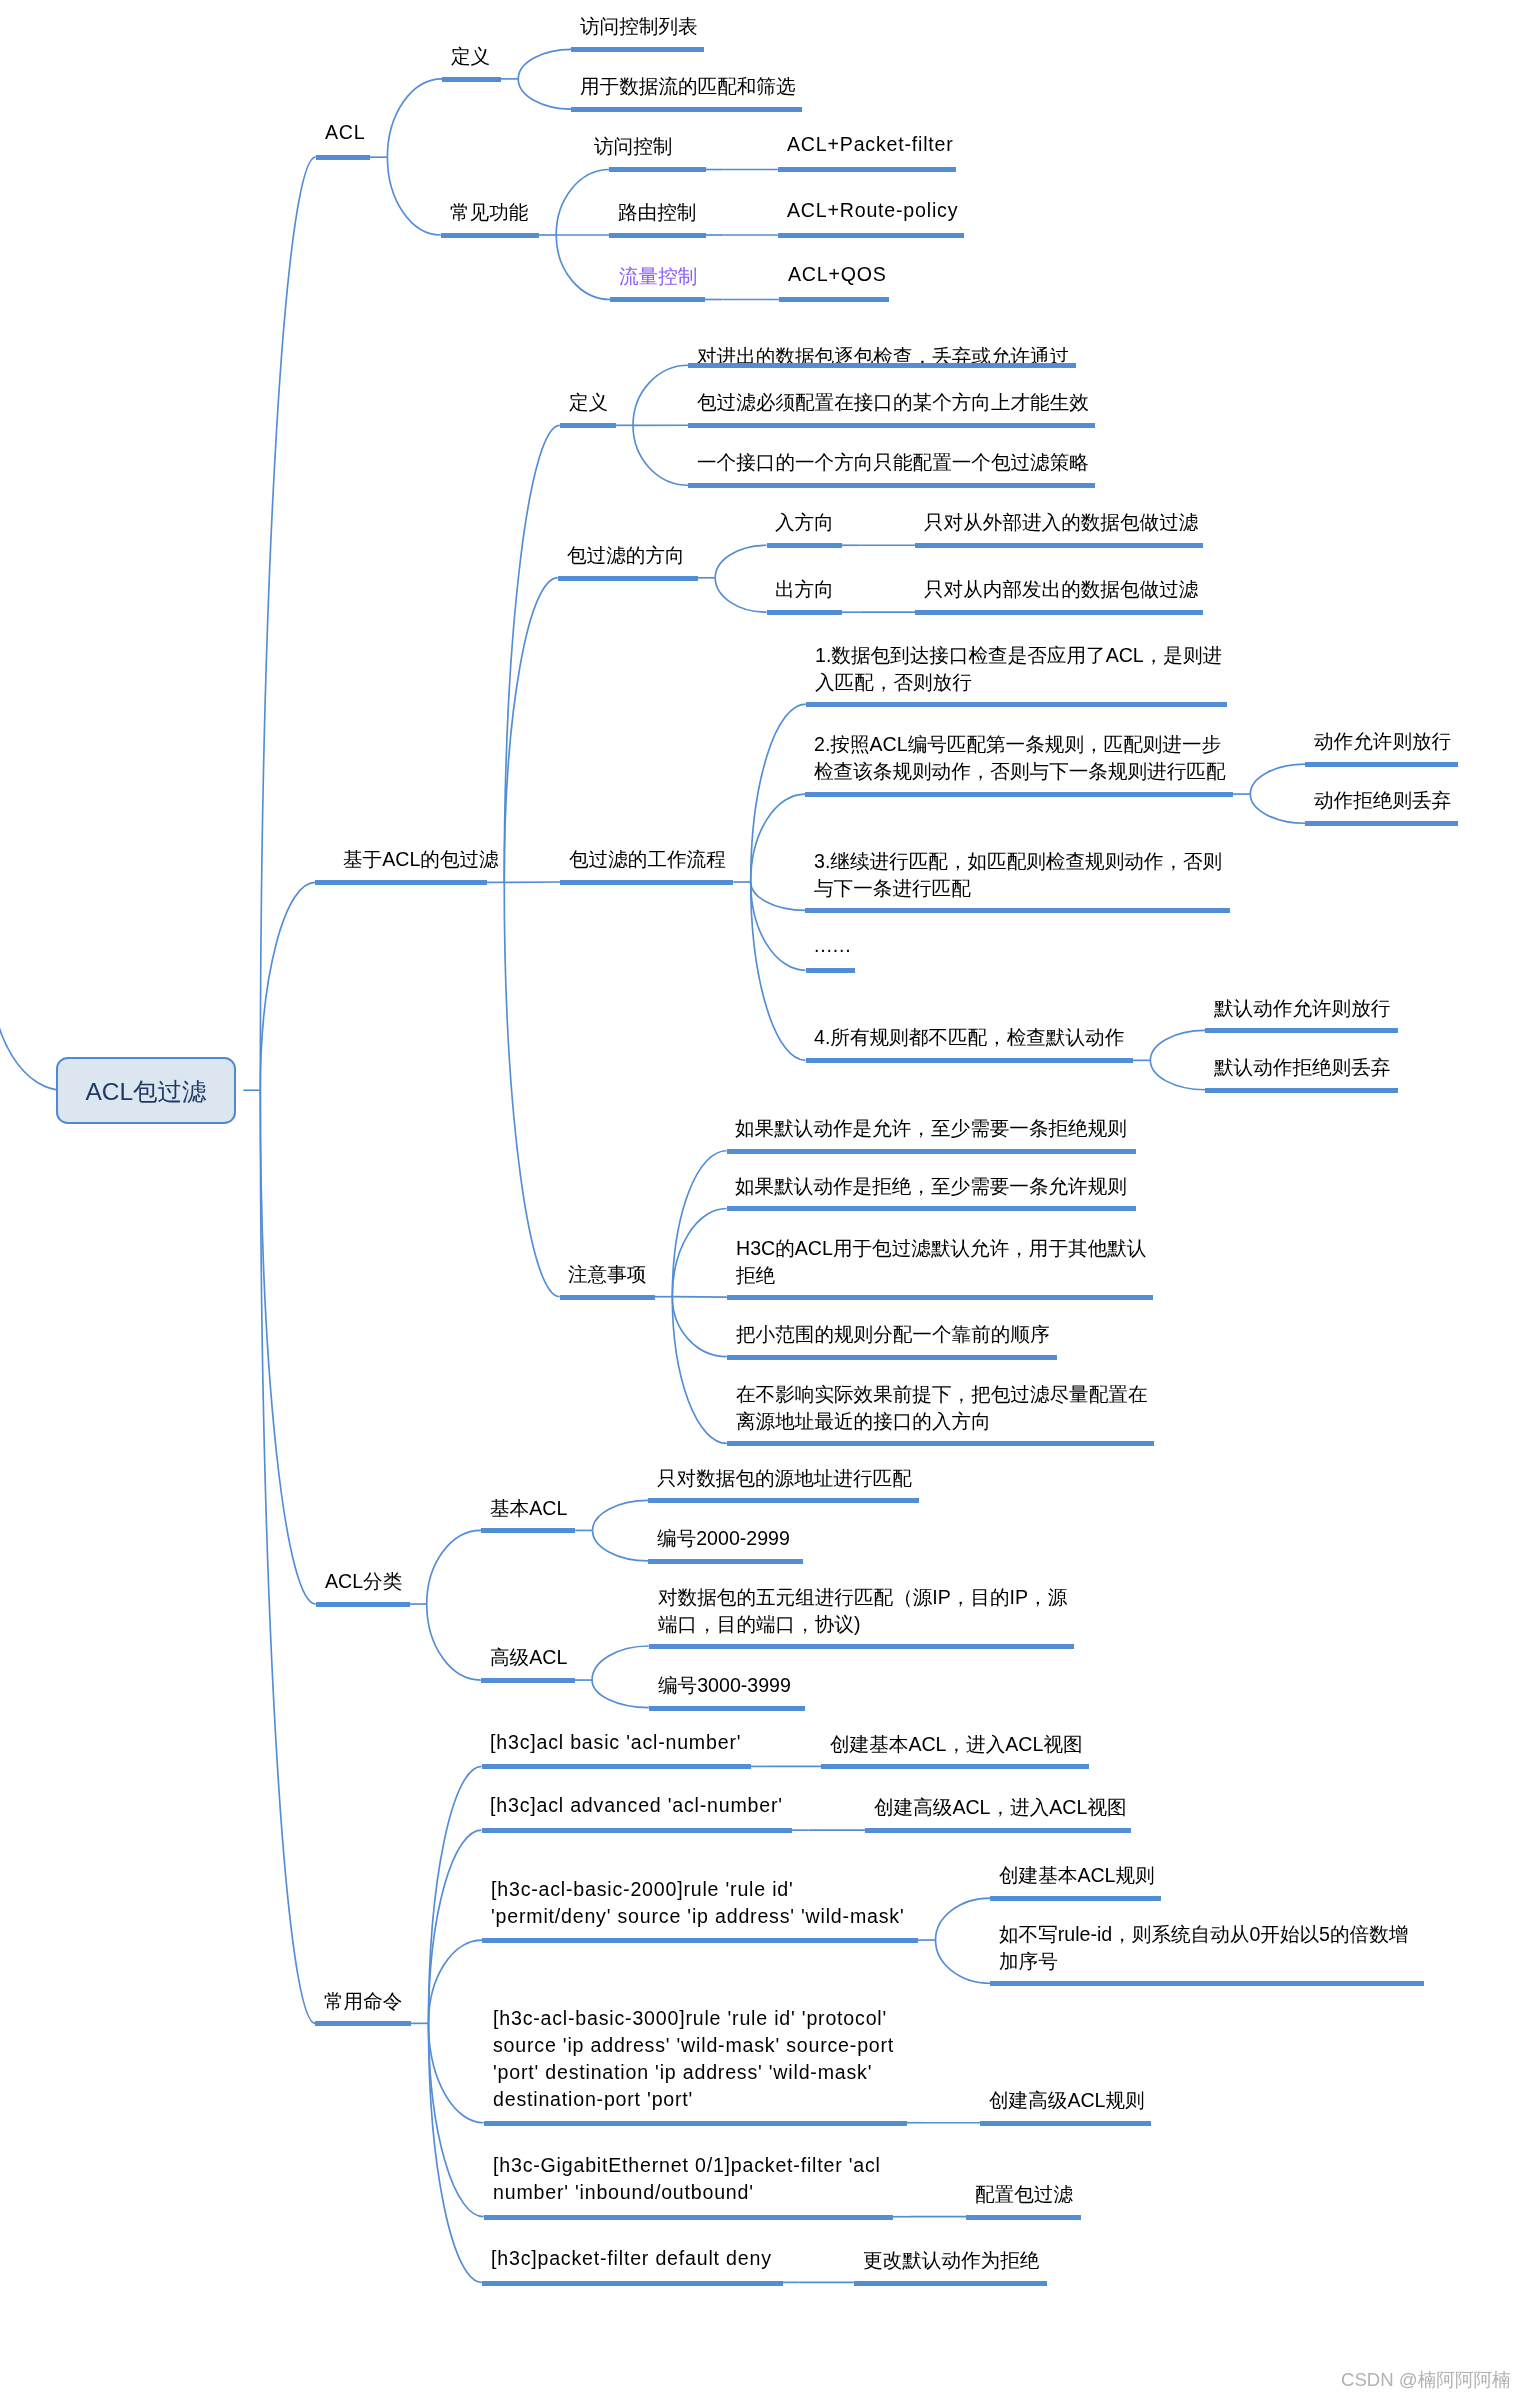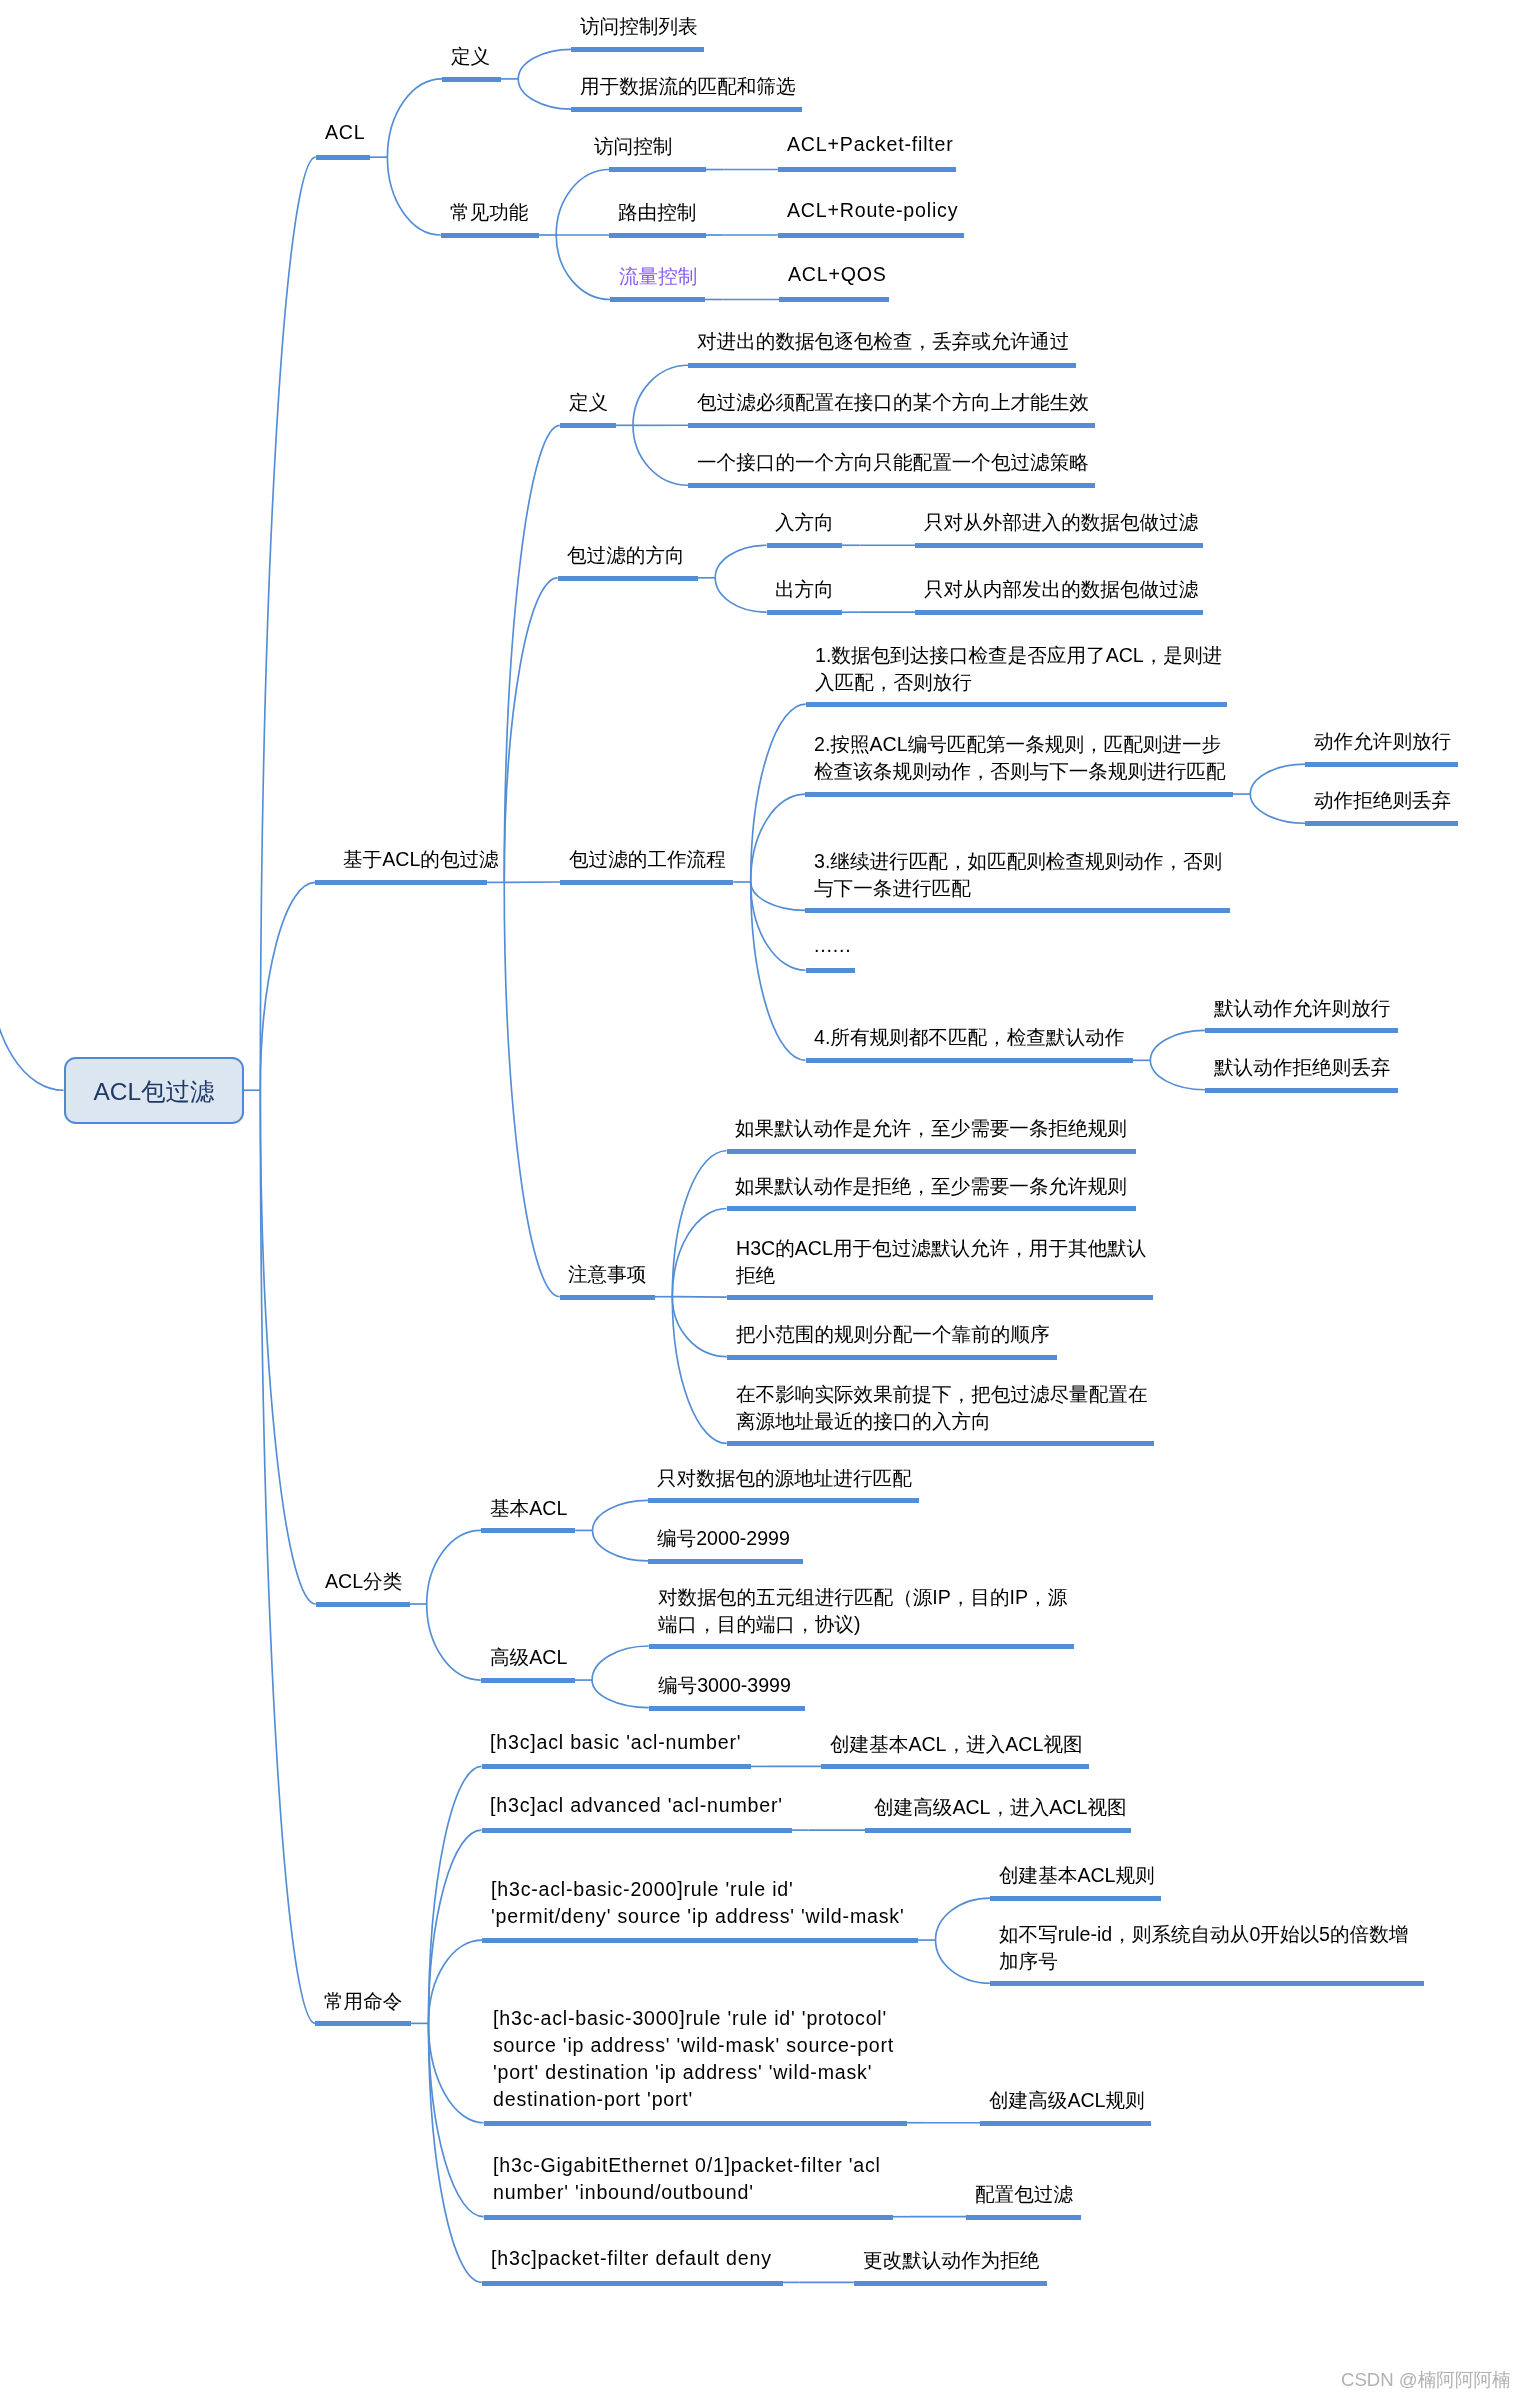--- a/index.html
+++ b/index.html
@@ -163,7 +163,7 @@
         <div class="node-bar" style="background: rgb(83, 141, 213); left: 560px; top: 423px; width: 56px;"></div>
       </div>
       <div class="node">
-        <div class="node-label" style="color: rgb(0, 0, 0); left: 697px; top: 328px; font-family: Liberation Serif, serif;">对进出的数据包逐包检查，丢弃或允许通过</div>
+        <div class="node-label" style="color: rgb(0, 0, 0); left: 697px; top: 343px; font-family: Liberation Serif, serif;">对进出的数据包逐包检查，丢弃或允许通过</div>
         <div class="node-bar" style="background: rgb(83, 141, 213); left: 688px; top: 363px; width: 388px;"></div>
       </div>
       <div class="node">

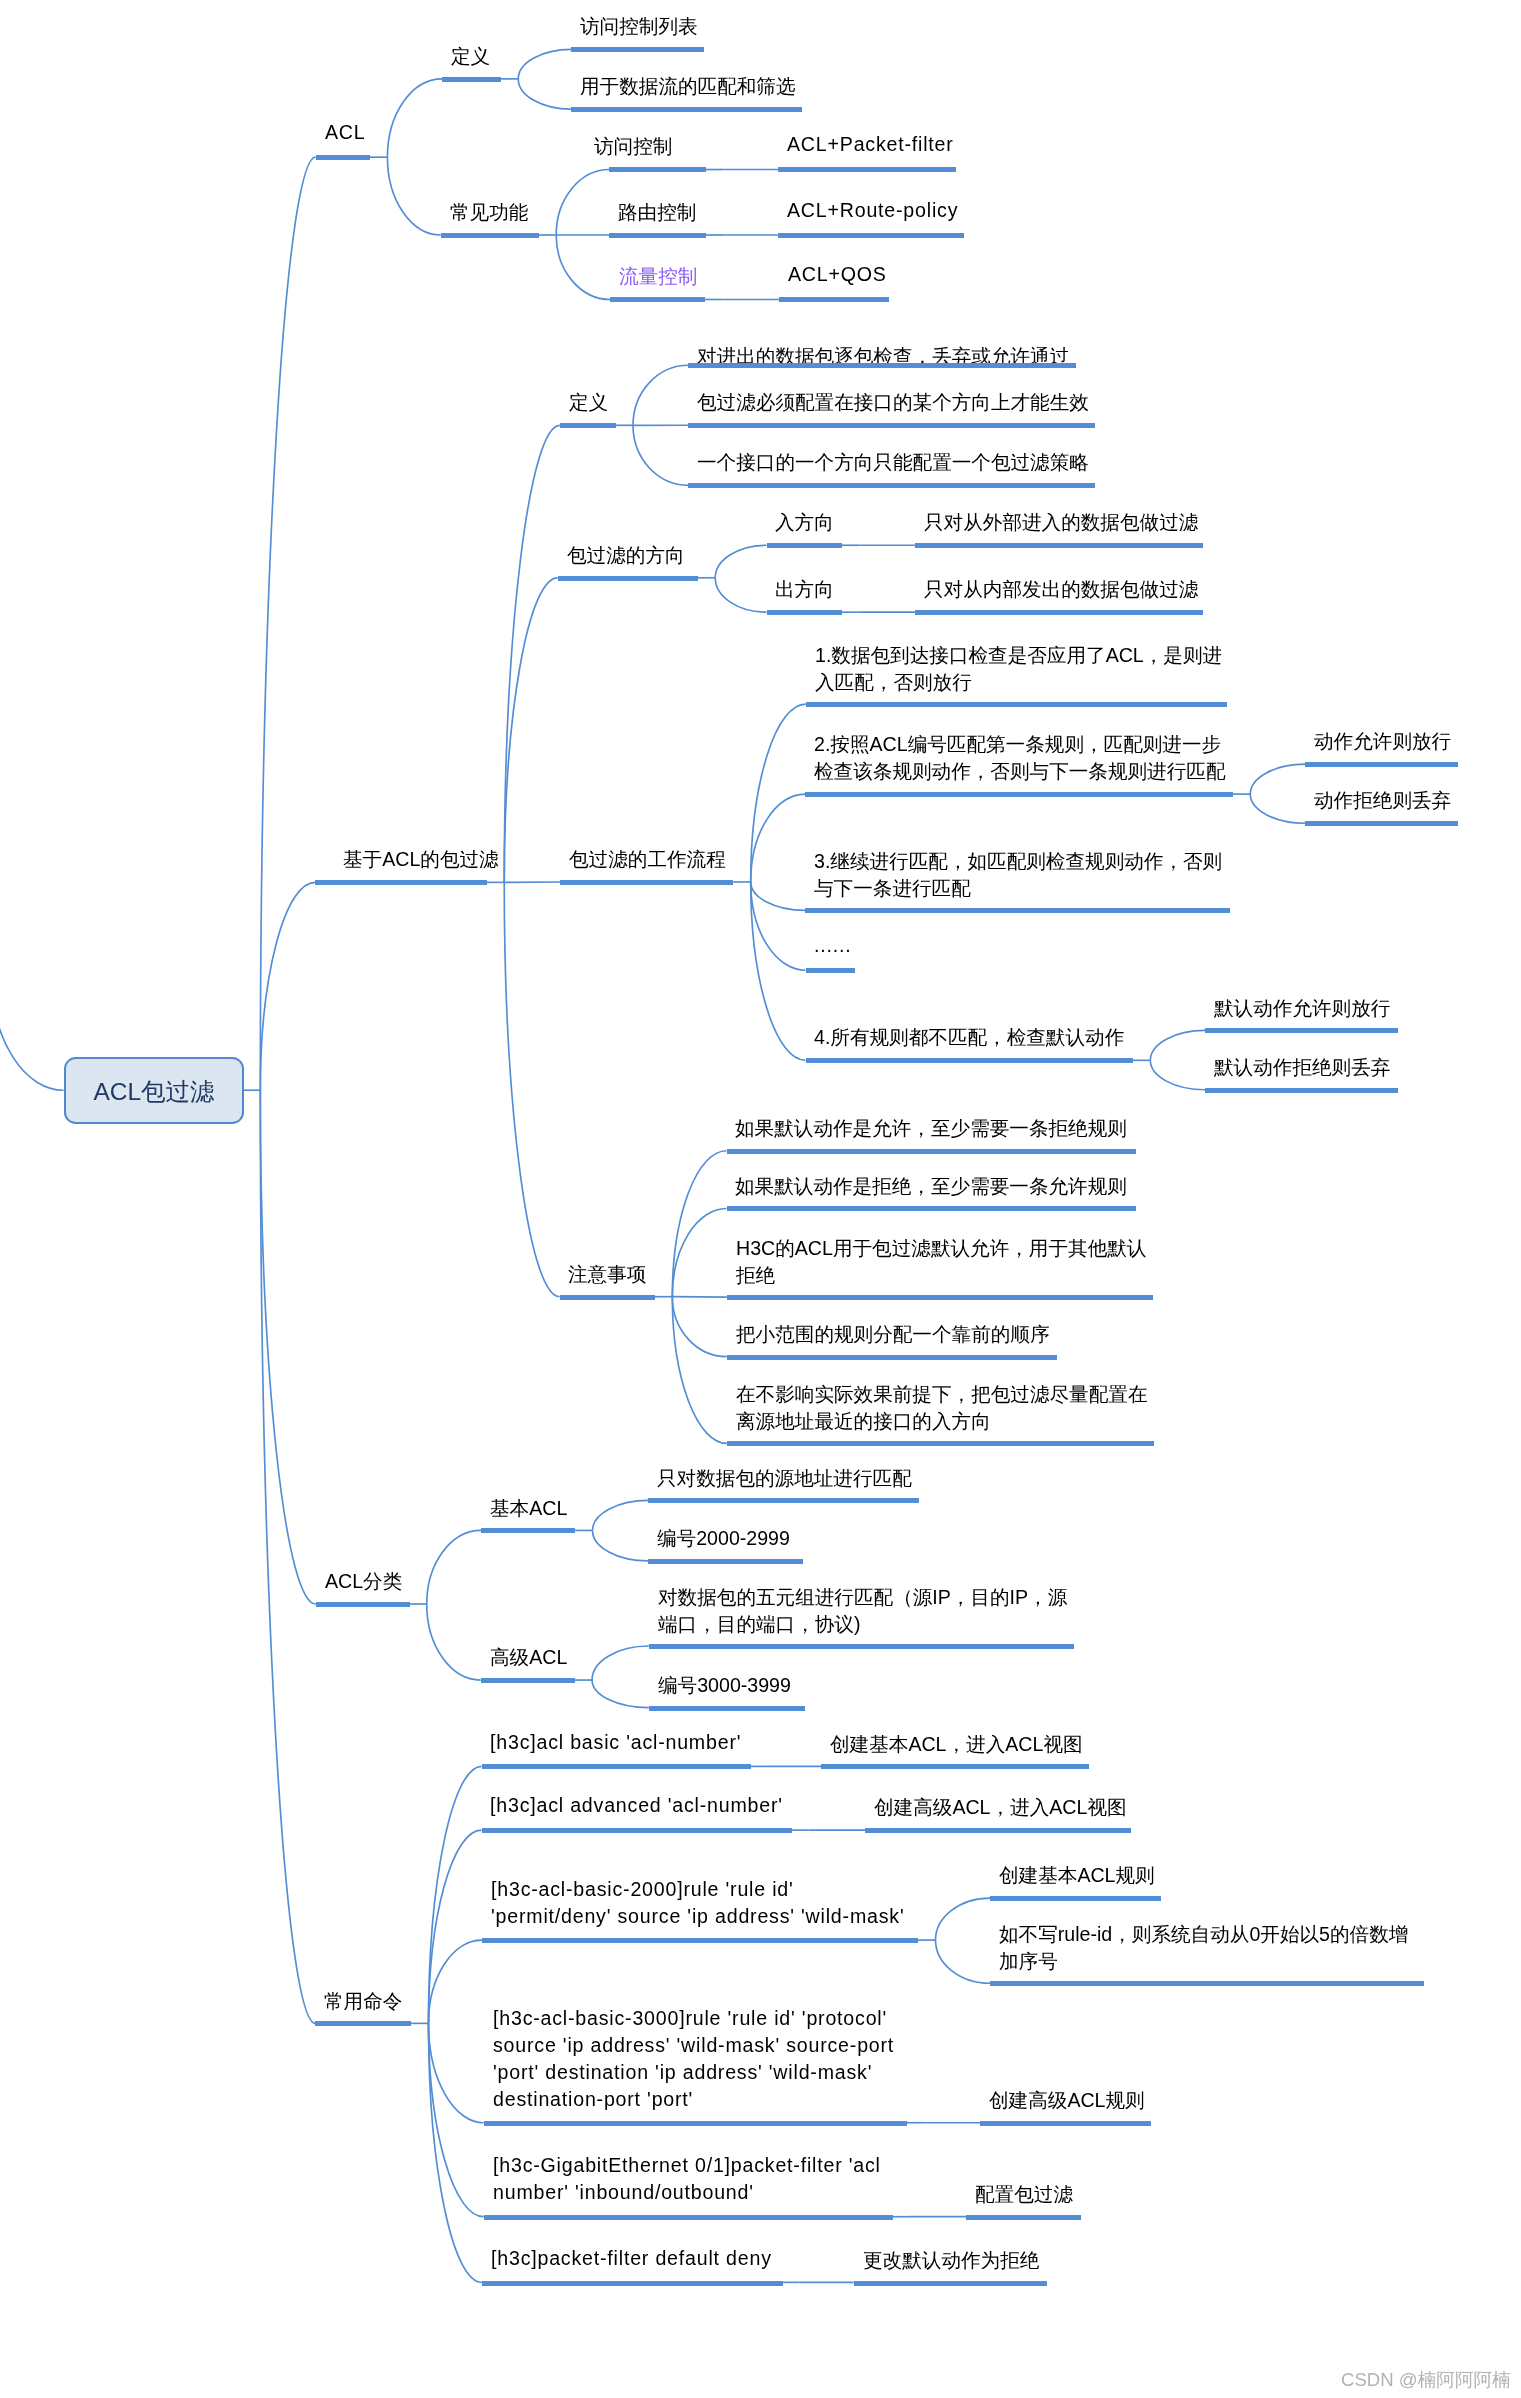--- a/index.html
+++ b/index.html
@@ -355,7 +355,7 @@
         <div class="node-bar" style="background: rgb(83, 141, 213); left: 854px; top: 2281px; width: 193px;"></div>
       </div>
     </div>
-  <div id="root-node" style="left: 64px; top: 1057px; width: 180px; height: 67px; background: rgb(220, 230, 241); border-color: rgb(80, 137, 210);">
+  <div id="root-node" style="left: 56px; top: 1057px; width: 180px; height: 67px; background: rgb(220, 230, 241); border-color: rgb(80, 137, 210);">
     <span id="root-node-label" style="color: rgb(31, 56, 100);">ACL包过滤</span>
   </div>
   <div id="watermark" style="color: rgb(178, 178, 178);">CSDN @楠阿阿阿楠</div>

